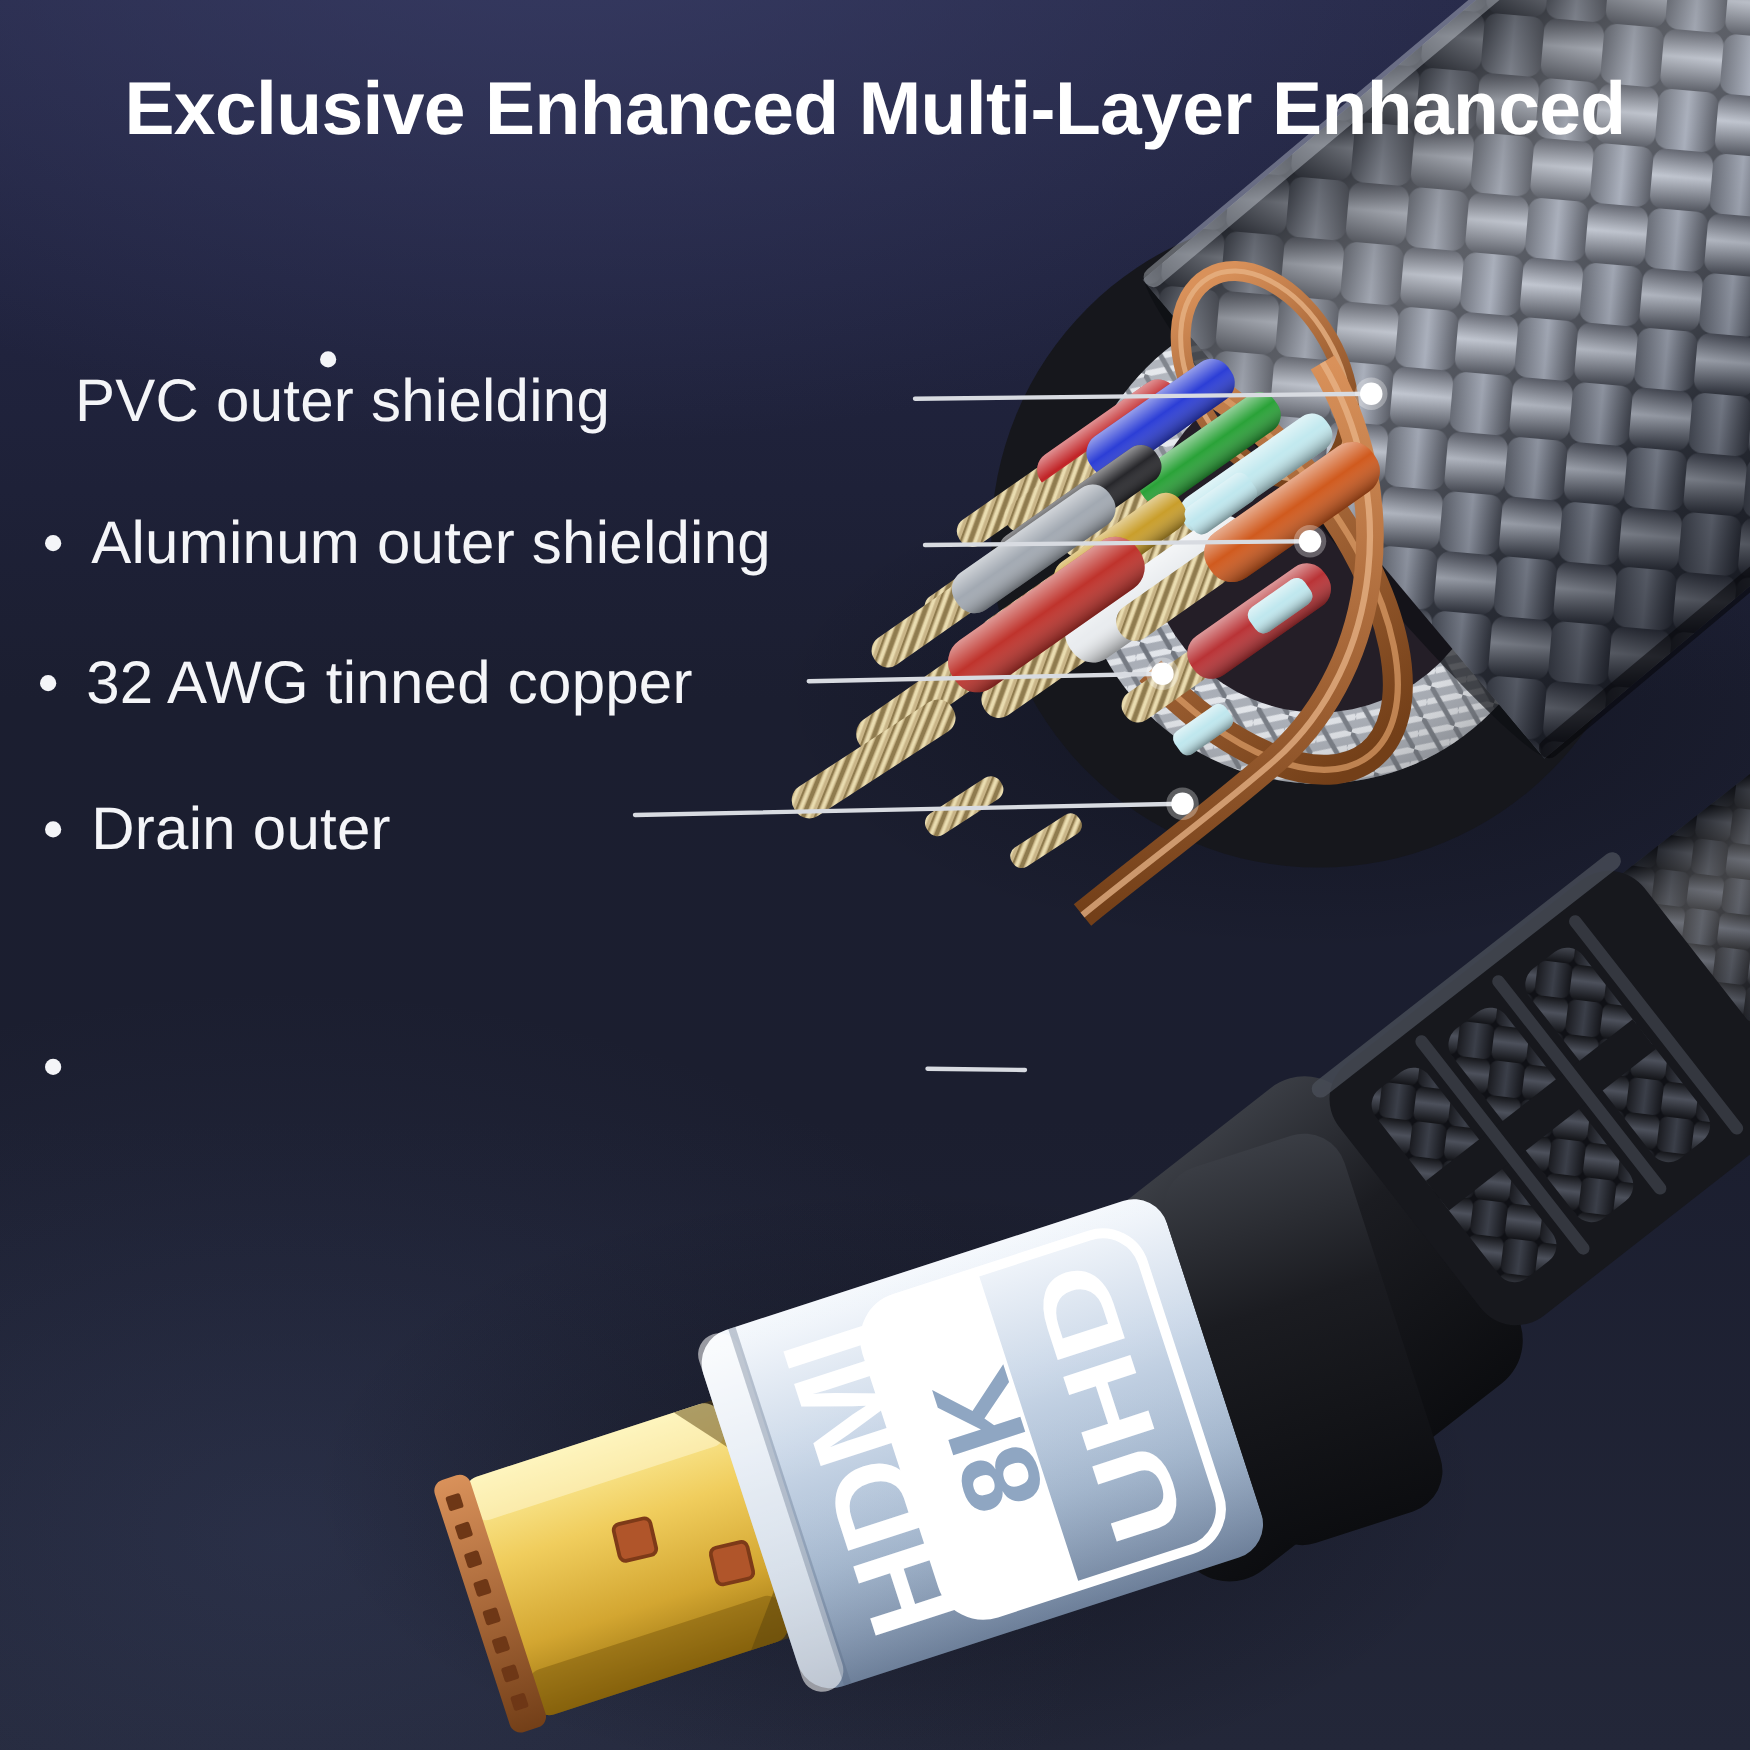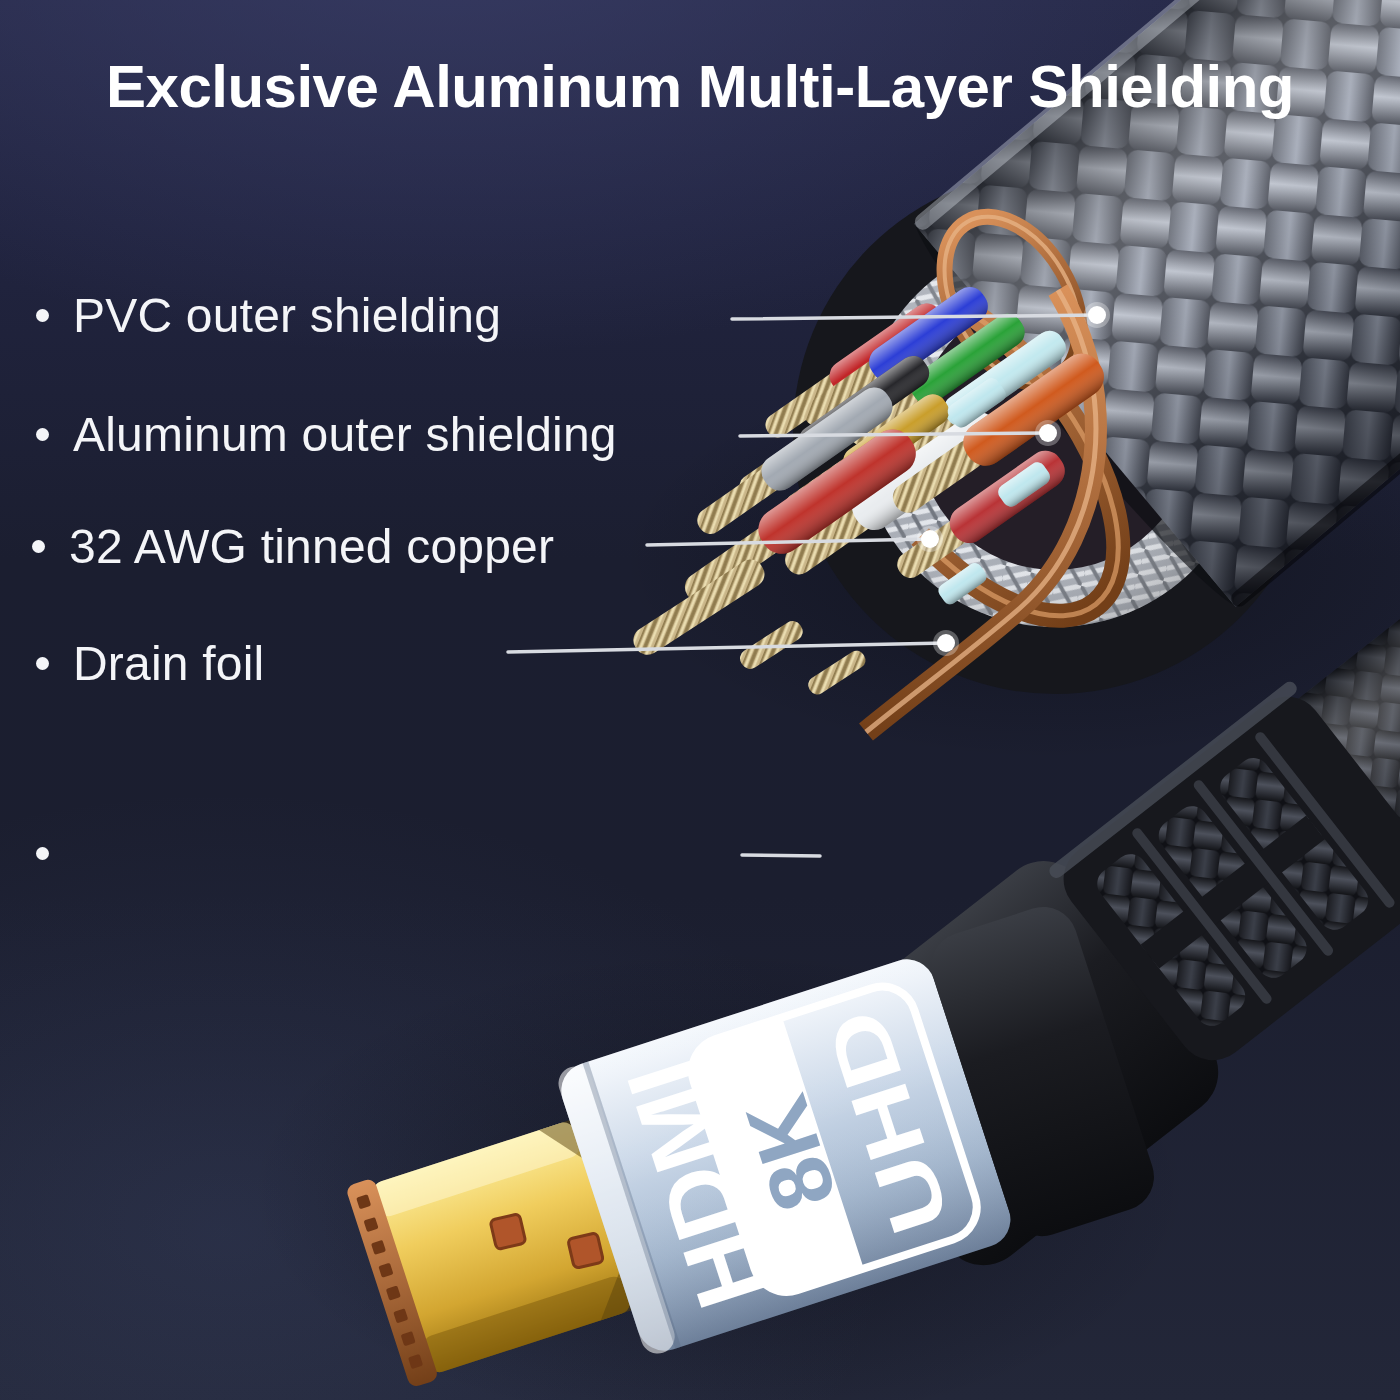--- a/index.html
+++ b/index.html
@@ -310,7 +310,7 @@
   </g>
 </svg>
 
-<h1 class="title">Exclusive Aluminum Multi-Layer Shielding</h1>
+<h1 class="title">Exclusive Enhanced Multi-Layer Enhanced</h1>
 
 <ul class="features">
   <li style="top:281px;">

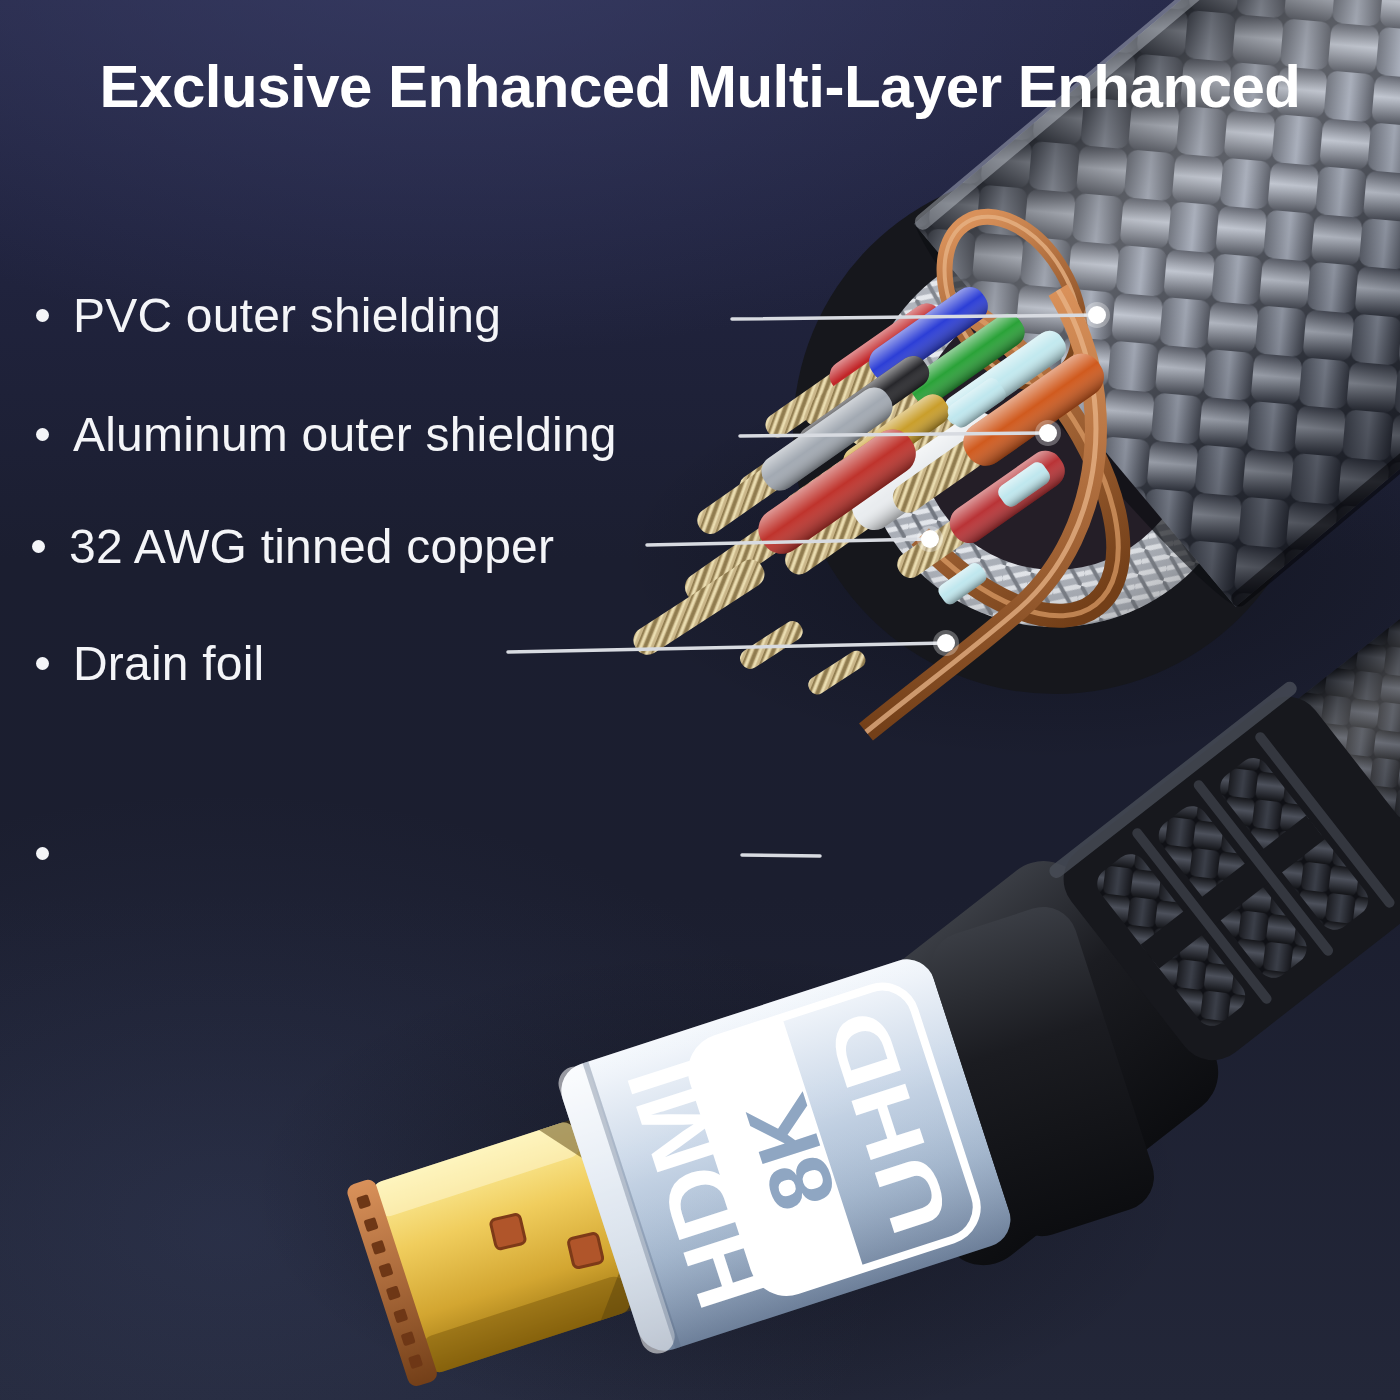--- a/index.html
+++ b/index.html
@@ -313,7 +313,7 @@
 <h1 class="title">Exclusive Enhanced Multi-Layer Enhanced</h1>
 
 <ul class="features">
-  <li style="top:281px;">
+  <li style="top:281px;flex-direction:column;">
     <span class="bdot"></span>
     <span class="blabel">PVC outer shielding</span>
   </li>

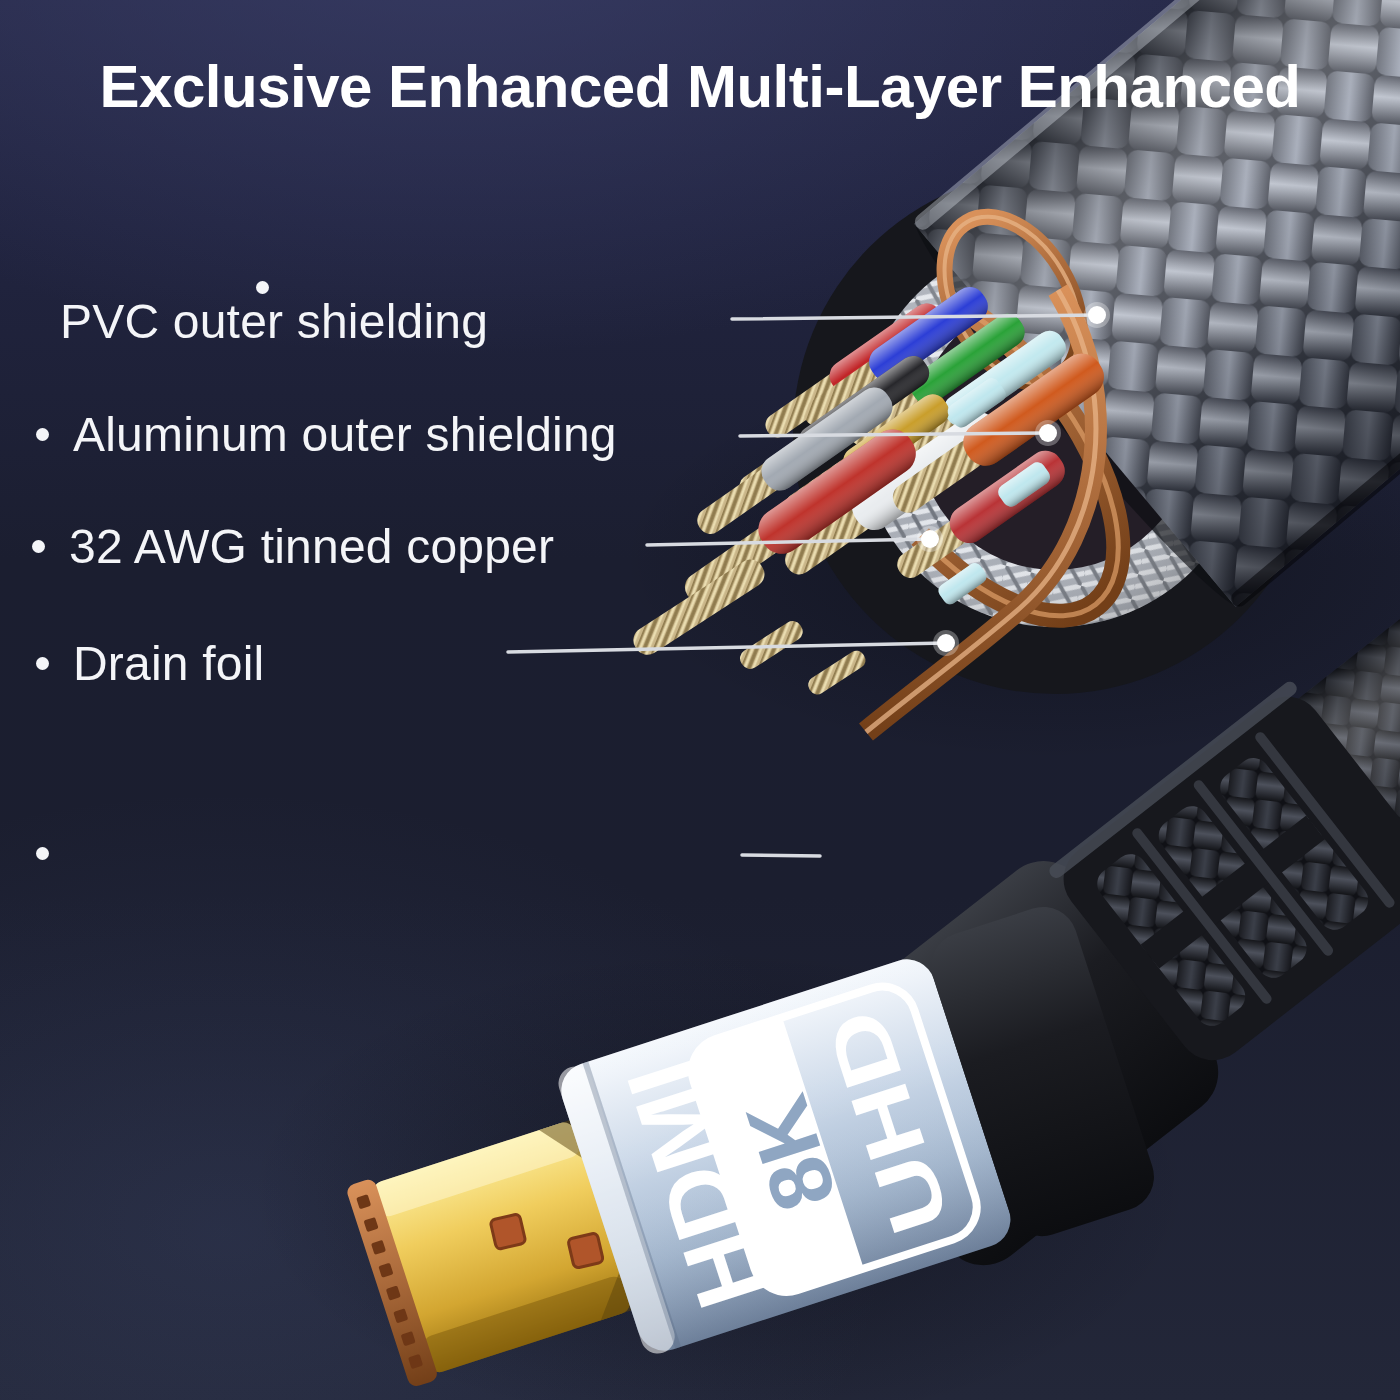--- a/index.html
+++ b/index.html
@@ -327,7 +327,7 @@
   </li>
   <li style="top:629px;">
     <span class="bdot"></span>
-    <span class="blabel">Drain foil</span>
+    <span class="blabel">Drain outer</span>
   </li>
   <li style="top:819px;">
     <span class="bdot"></span>

